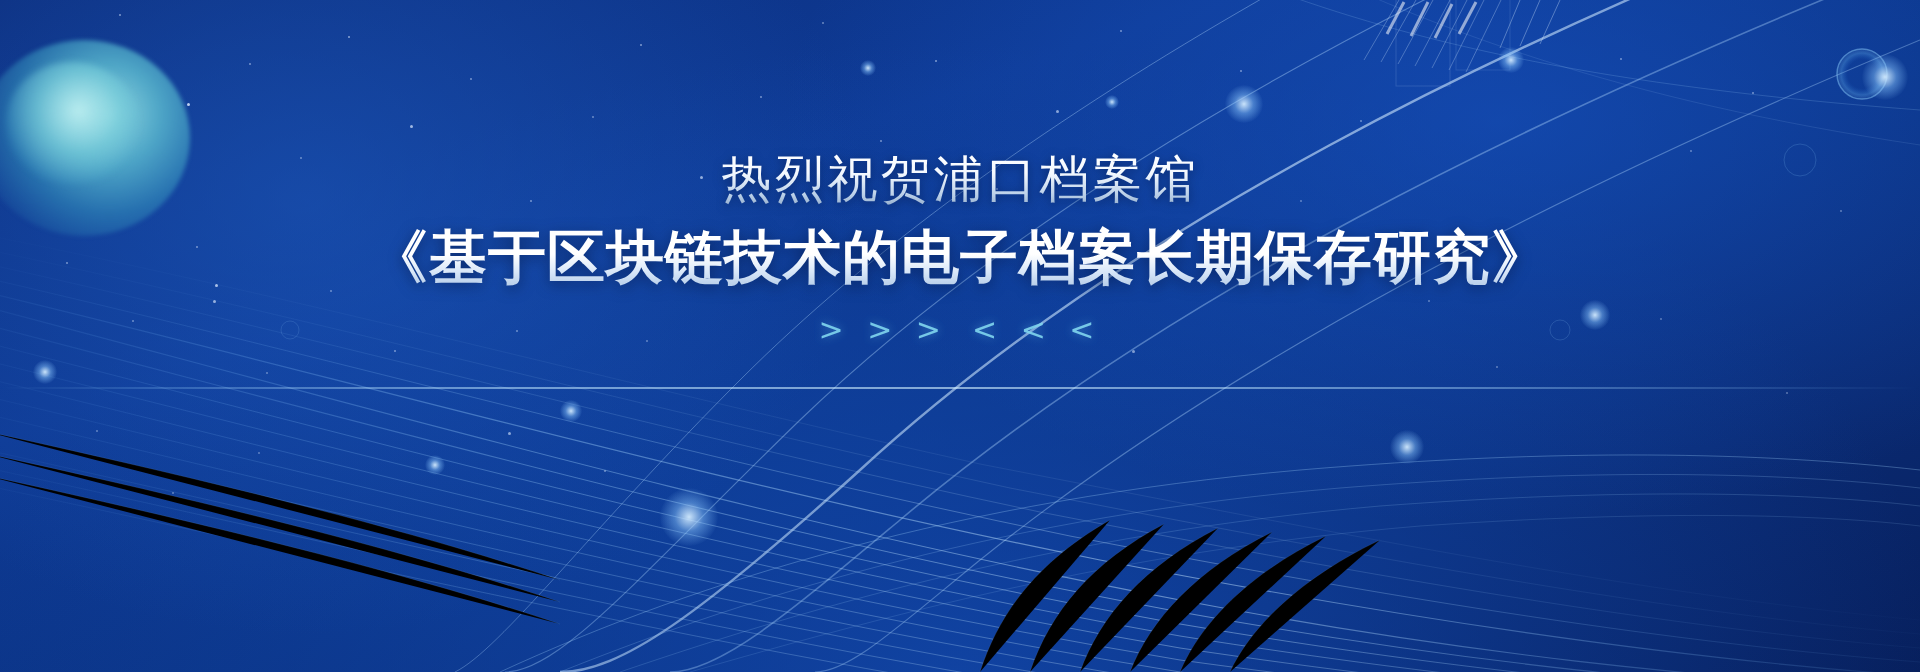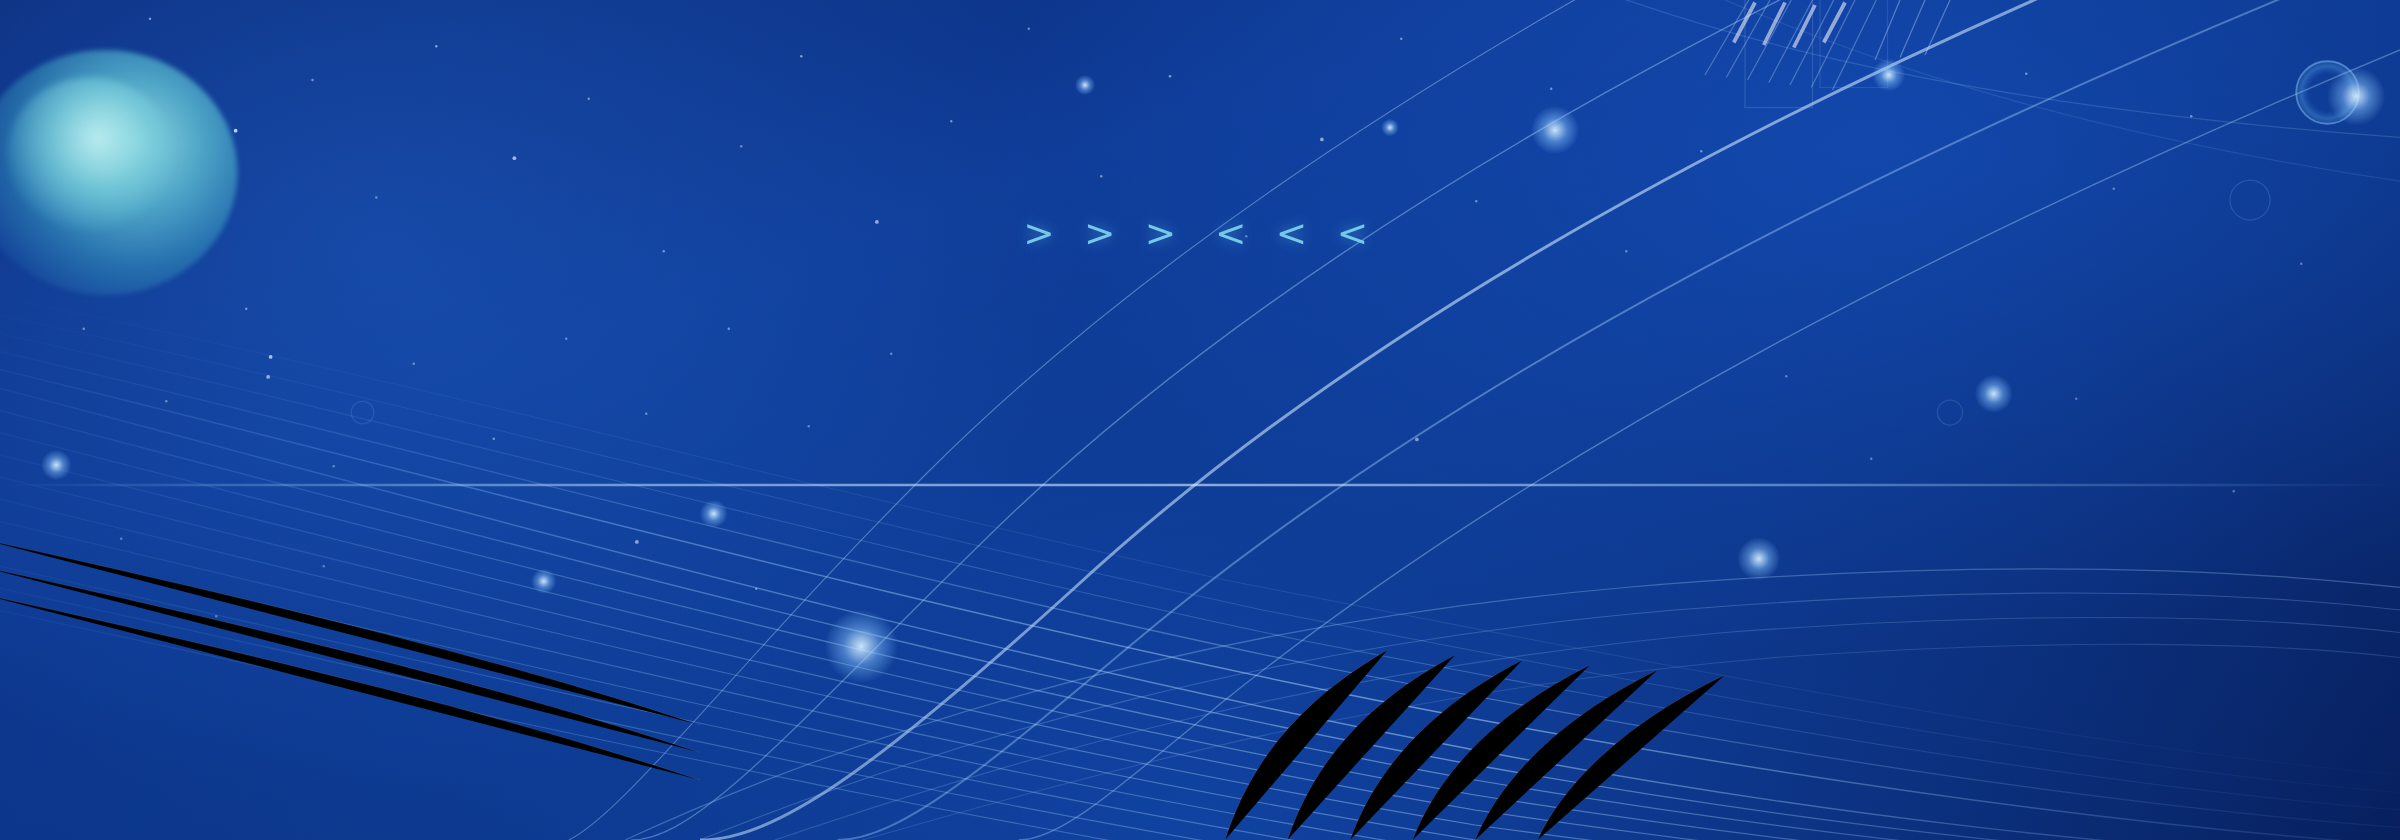--- a/index.html
+++ b/index.html
@@ -323,6 +323,7 @@
   <div id="divider-glow"></div>
 
   <div id="text-block">
+    <div id="line1">热烈祝贺浦口档案馆</div>
     <div id="line3-row">
       <span class="chev left">&gt; &gt; &gt;</span>
       <span class="chev right">&lt; &lt; &lt;</span>

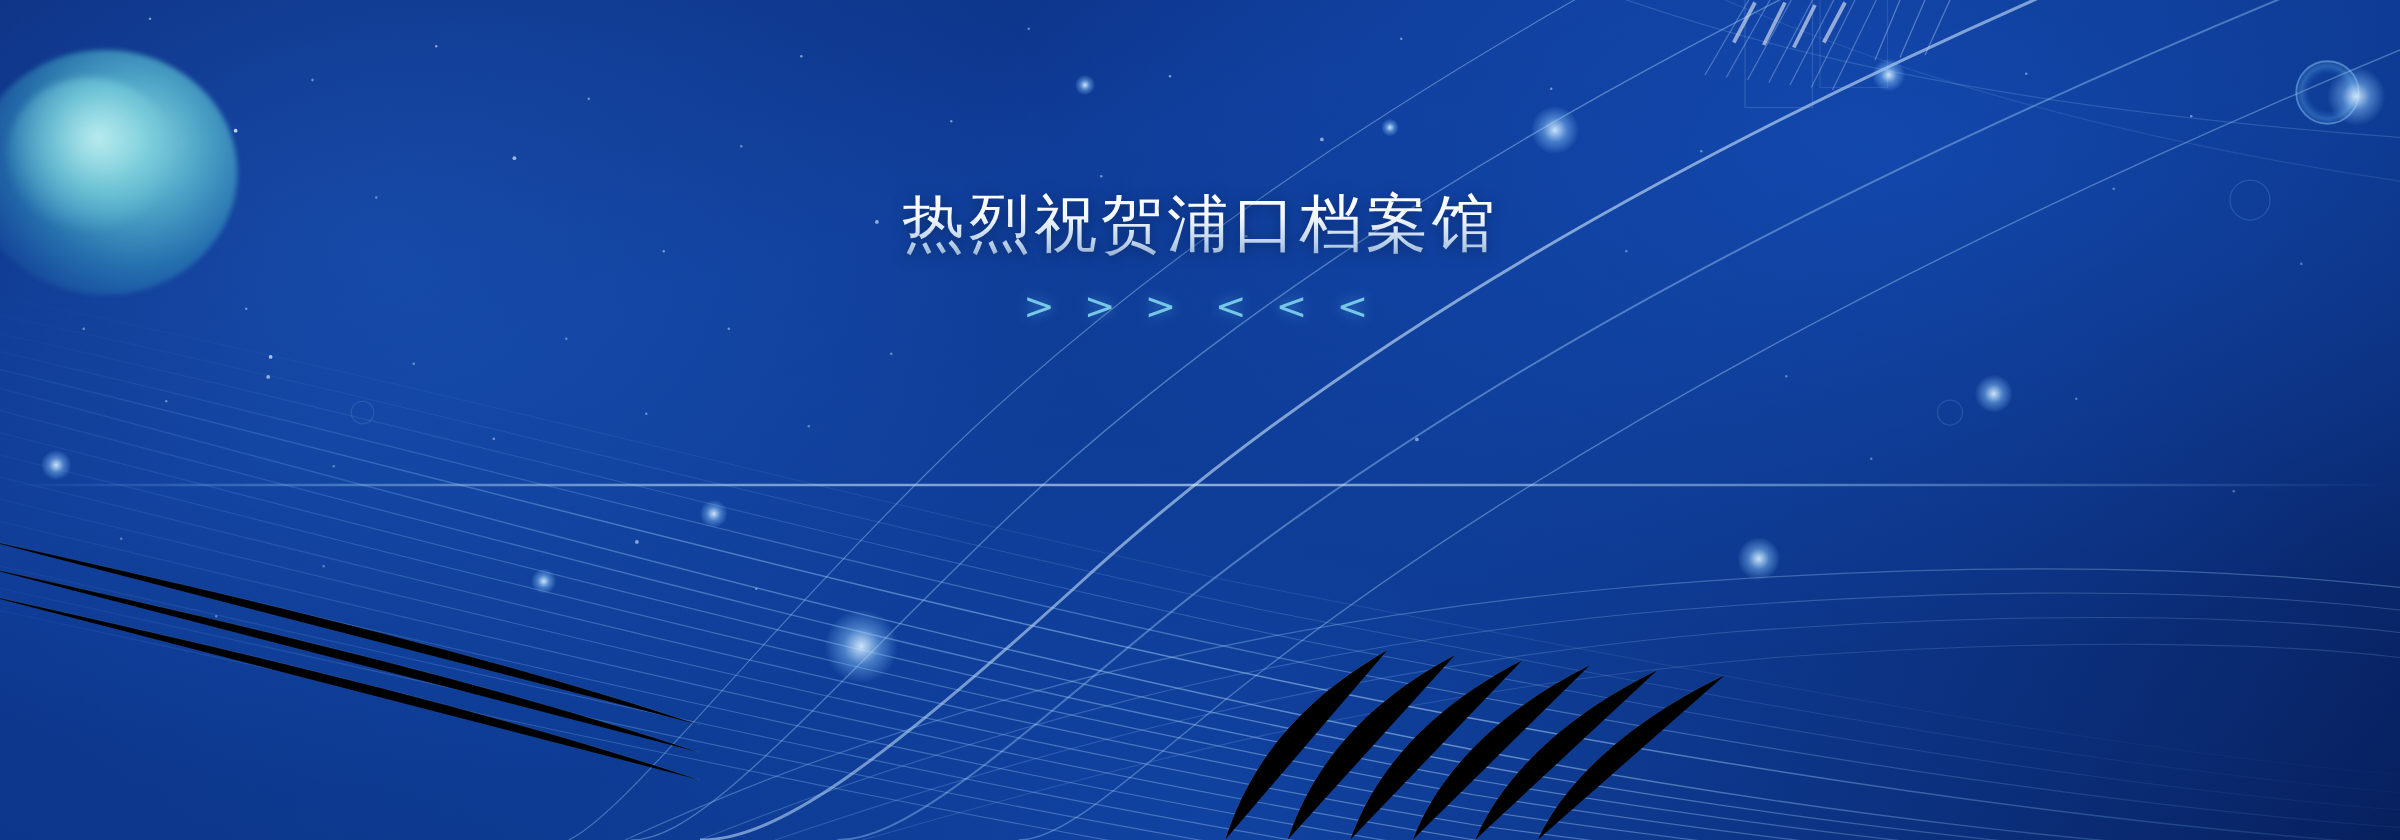--- a/index.html
+++ b/index.html
@@ -324,6 +324,7 @@
 
   <div id="text-block">
     <div id="line1">热烈祝贺浦口档案馆</div>
+    <div id="line2">《基于区块链技术的电子档案长期保存研究》</div>
     <div id="line3-row">
       <span class="chev left">&gt; &gt; &gt;</span>
       <span class="chev right">&lt; &lt; &lt;</span>

